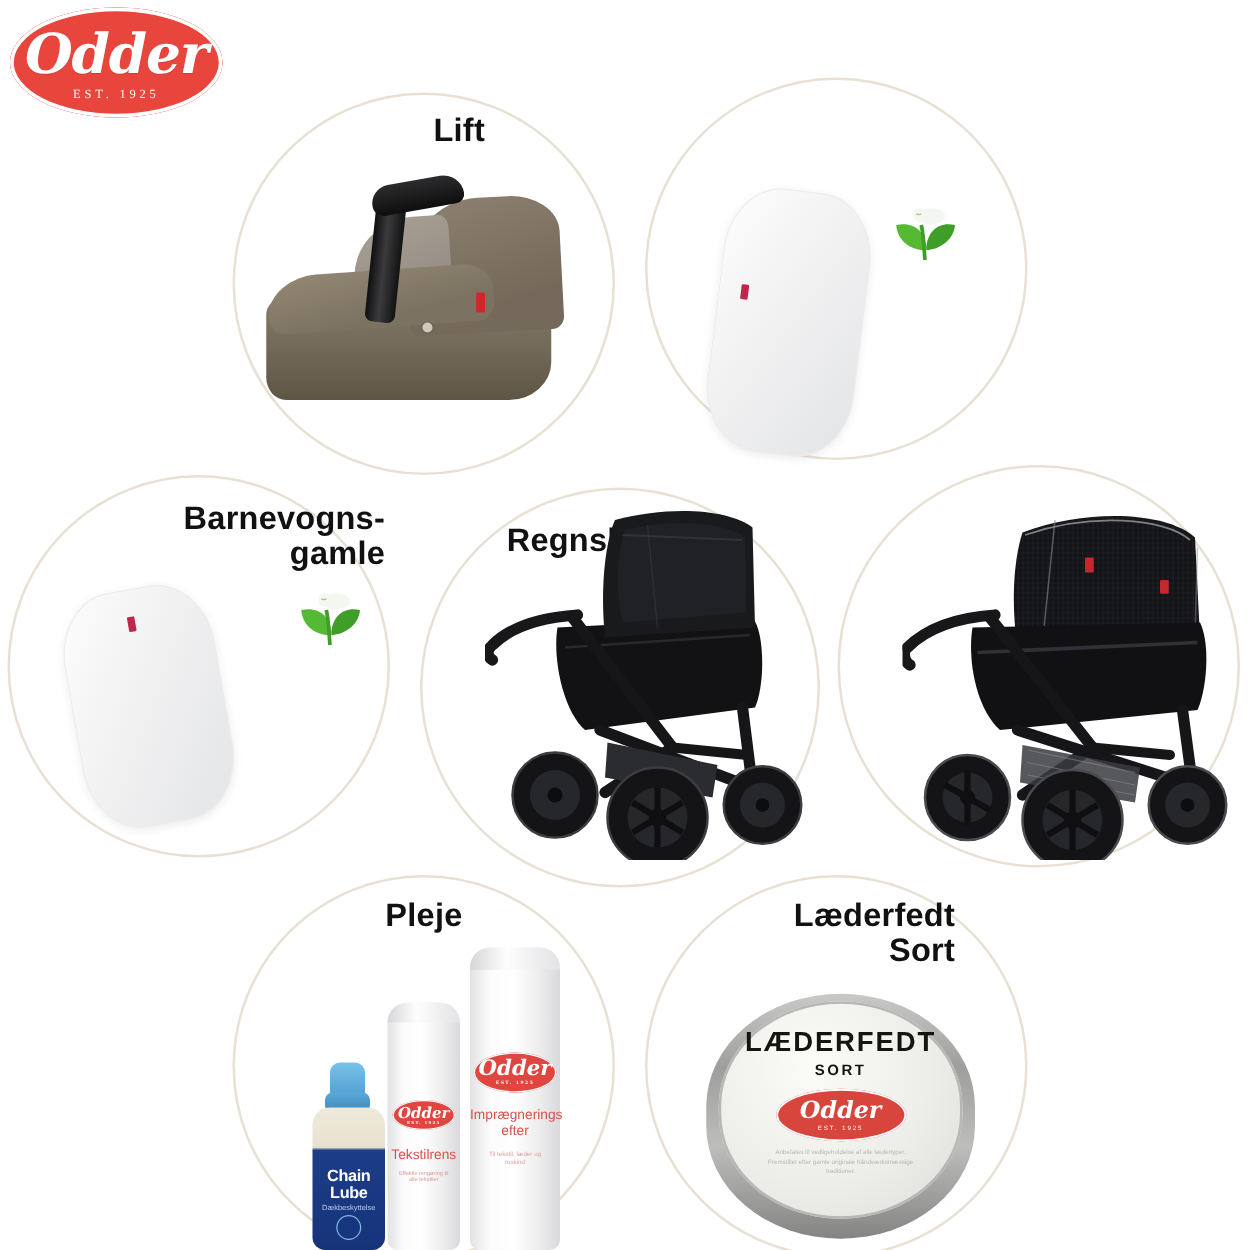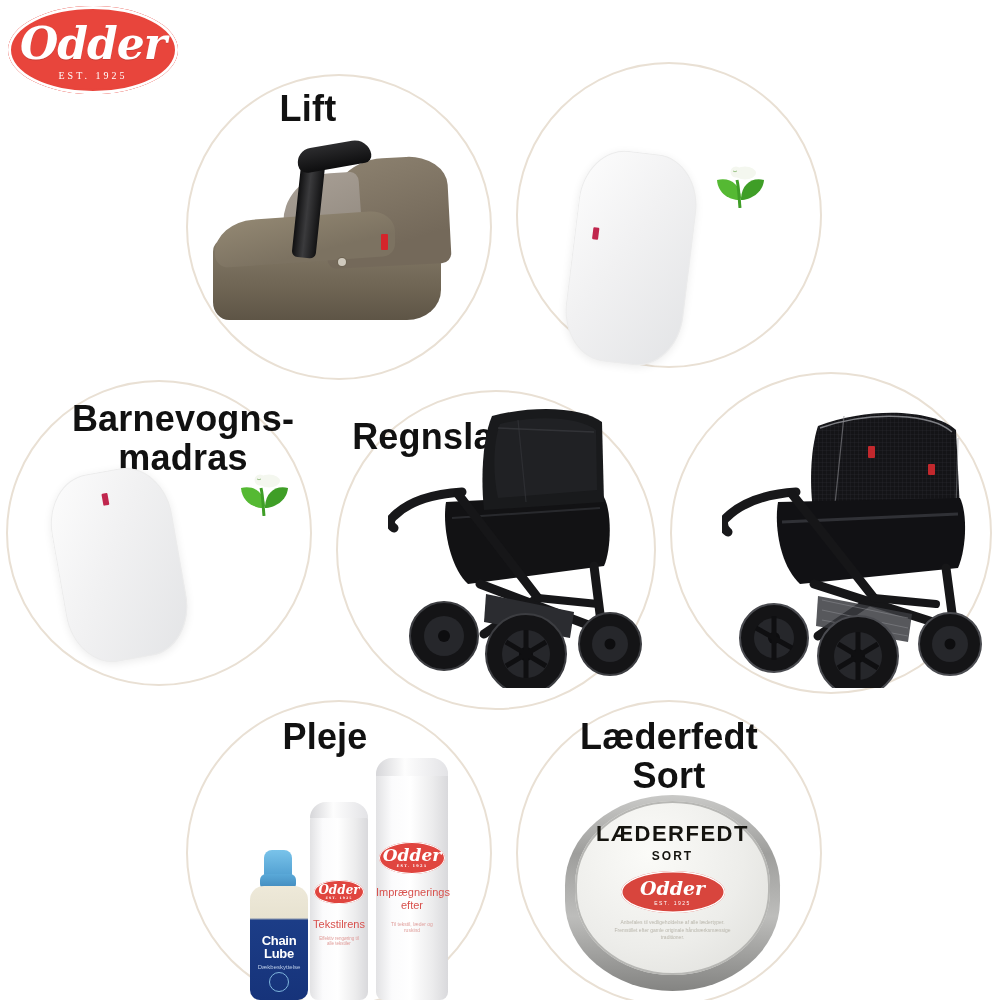--- a/index.html
+++ b/index.html
@@ -43,10 +43,10 @@
   
   .caption{
     position:absolute;
-    font-size:36px;font-weight:700;color:#111;
+    font-size:26px;font-weight:700;color:#111;
     line-height:1.08;letter-spacing:.2px;
     white-space:pre-line;
-    text-align:center;
+    text-align:right;
   }
 
   

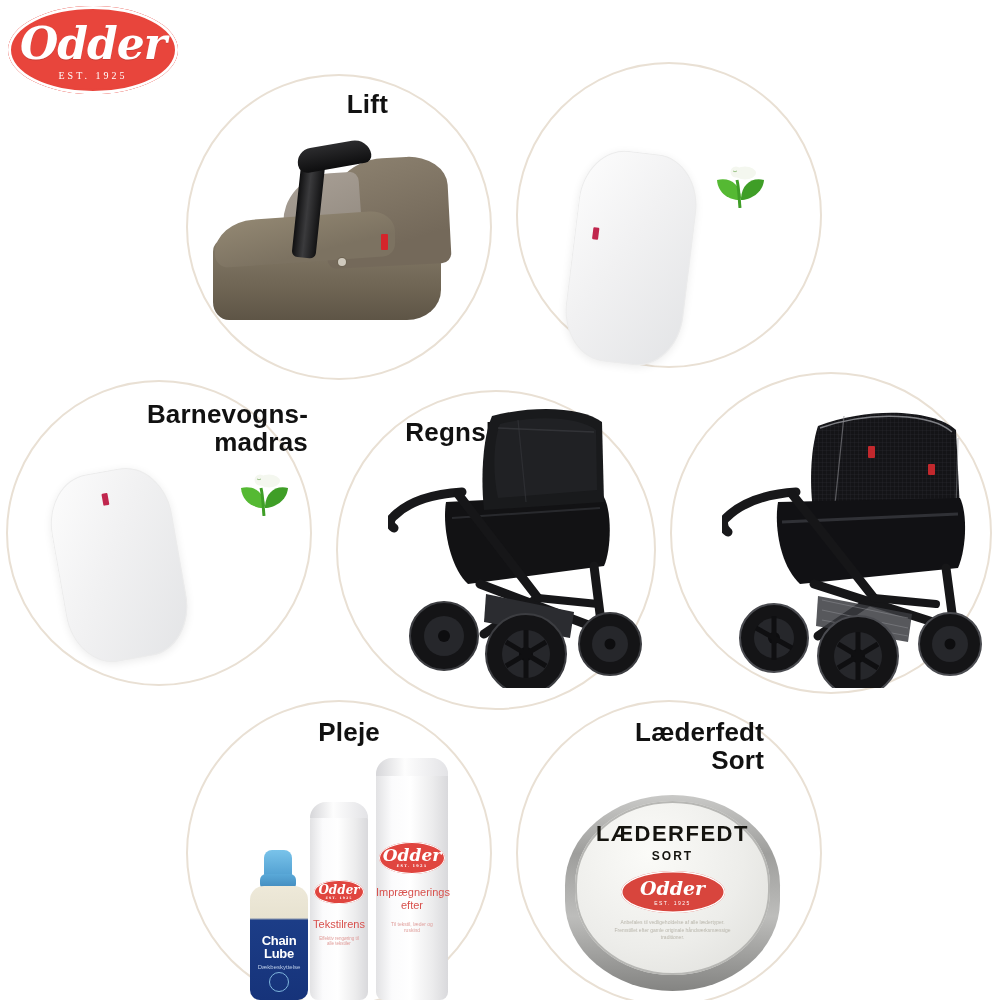--- a/index.html
+++ b/index.html
@@ -251,7 +251,7 @@
   </div>
 
   <div class="caption" style="left:58px;top:400px;width:250px;">Barnevogns-
-madras</div>
+gamle</div>
 
   <div class="mattress" style="left:58px;top:470px;width:122px;height:190px;transform:rotate(-10deg);">
     <div class="mat-shape"></div>

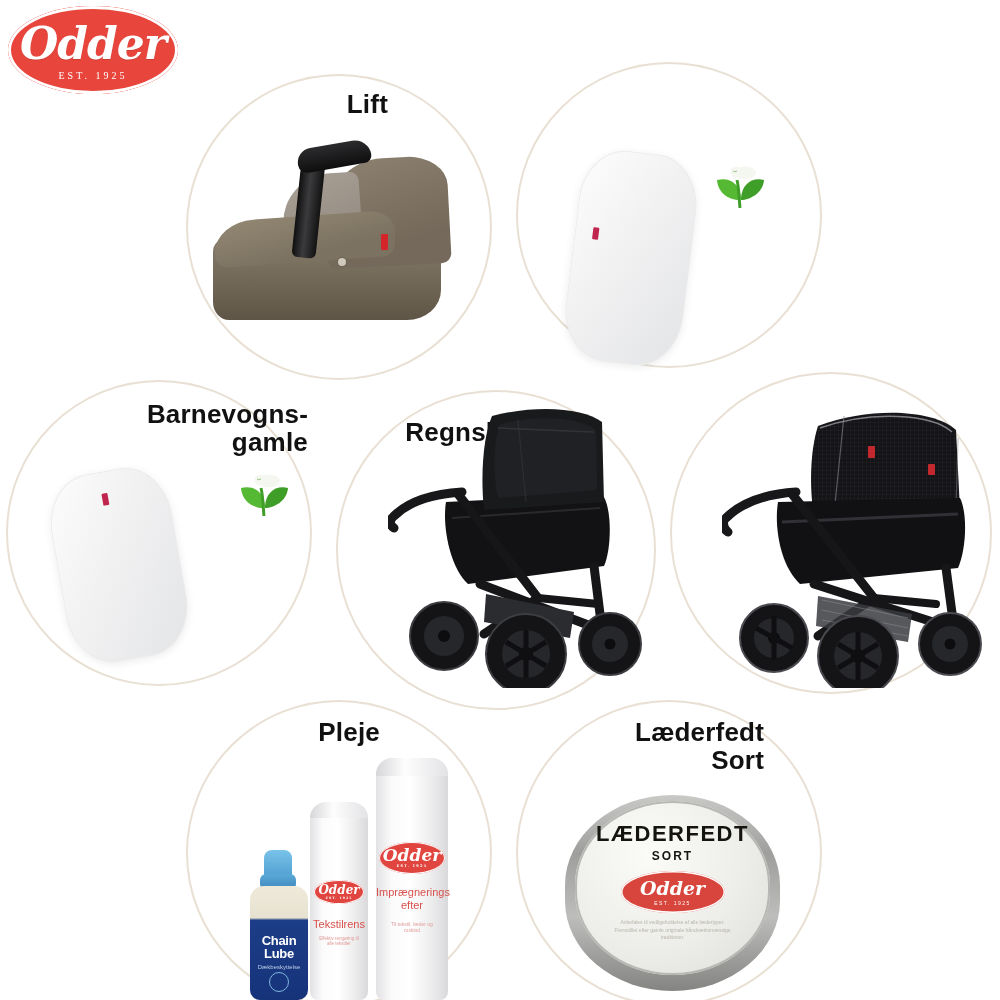--- a/index.html
+++ b/index.html
@@ -372,7 +372,7 @@
     </svg>
   </div>
 
-  <div class="caption" style="left:270px;top:718px;width:110px;">Pleje</div>
+  <div class="caption" style="left:260px;top:718px;width:110px;">Pleje</div>
 
   <div class="care" style="left:248px;top:740px;width:190px;height:260px;">
 

